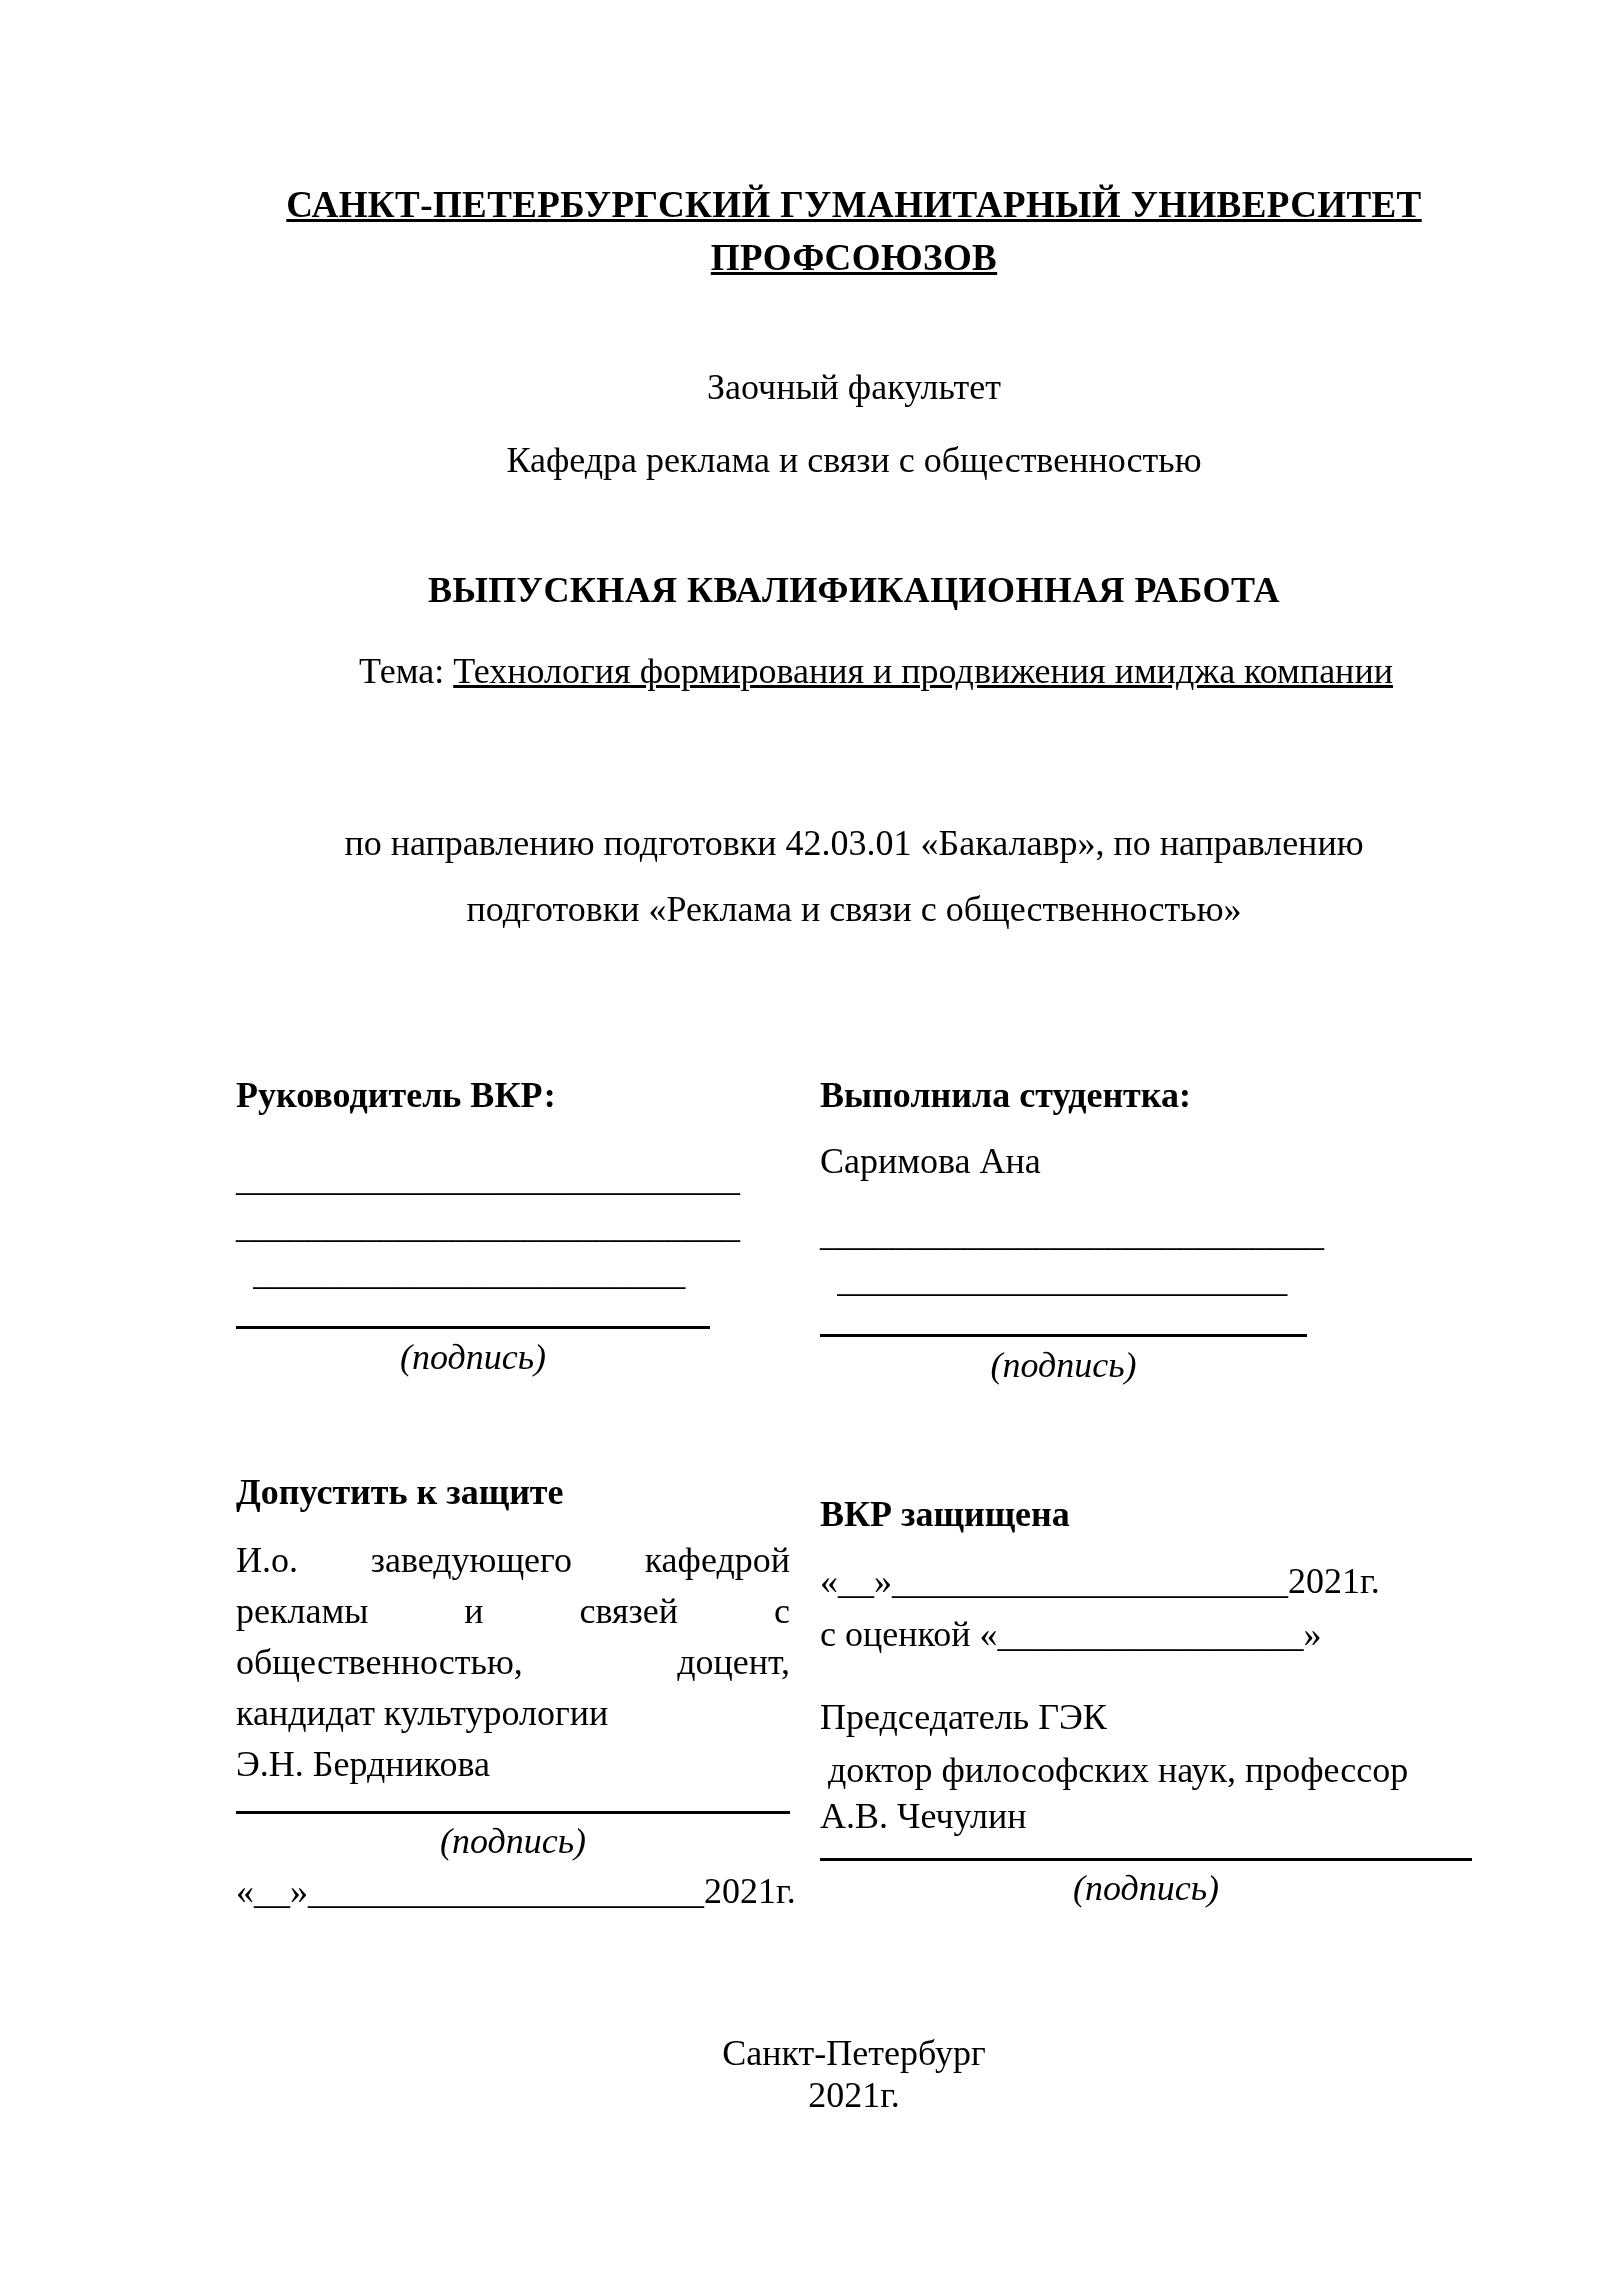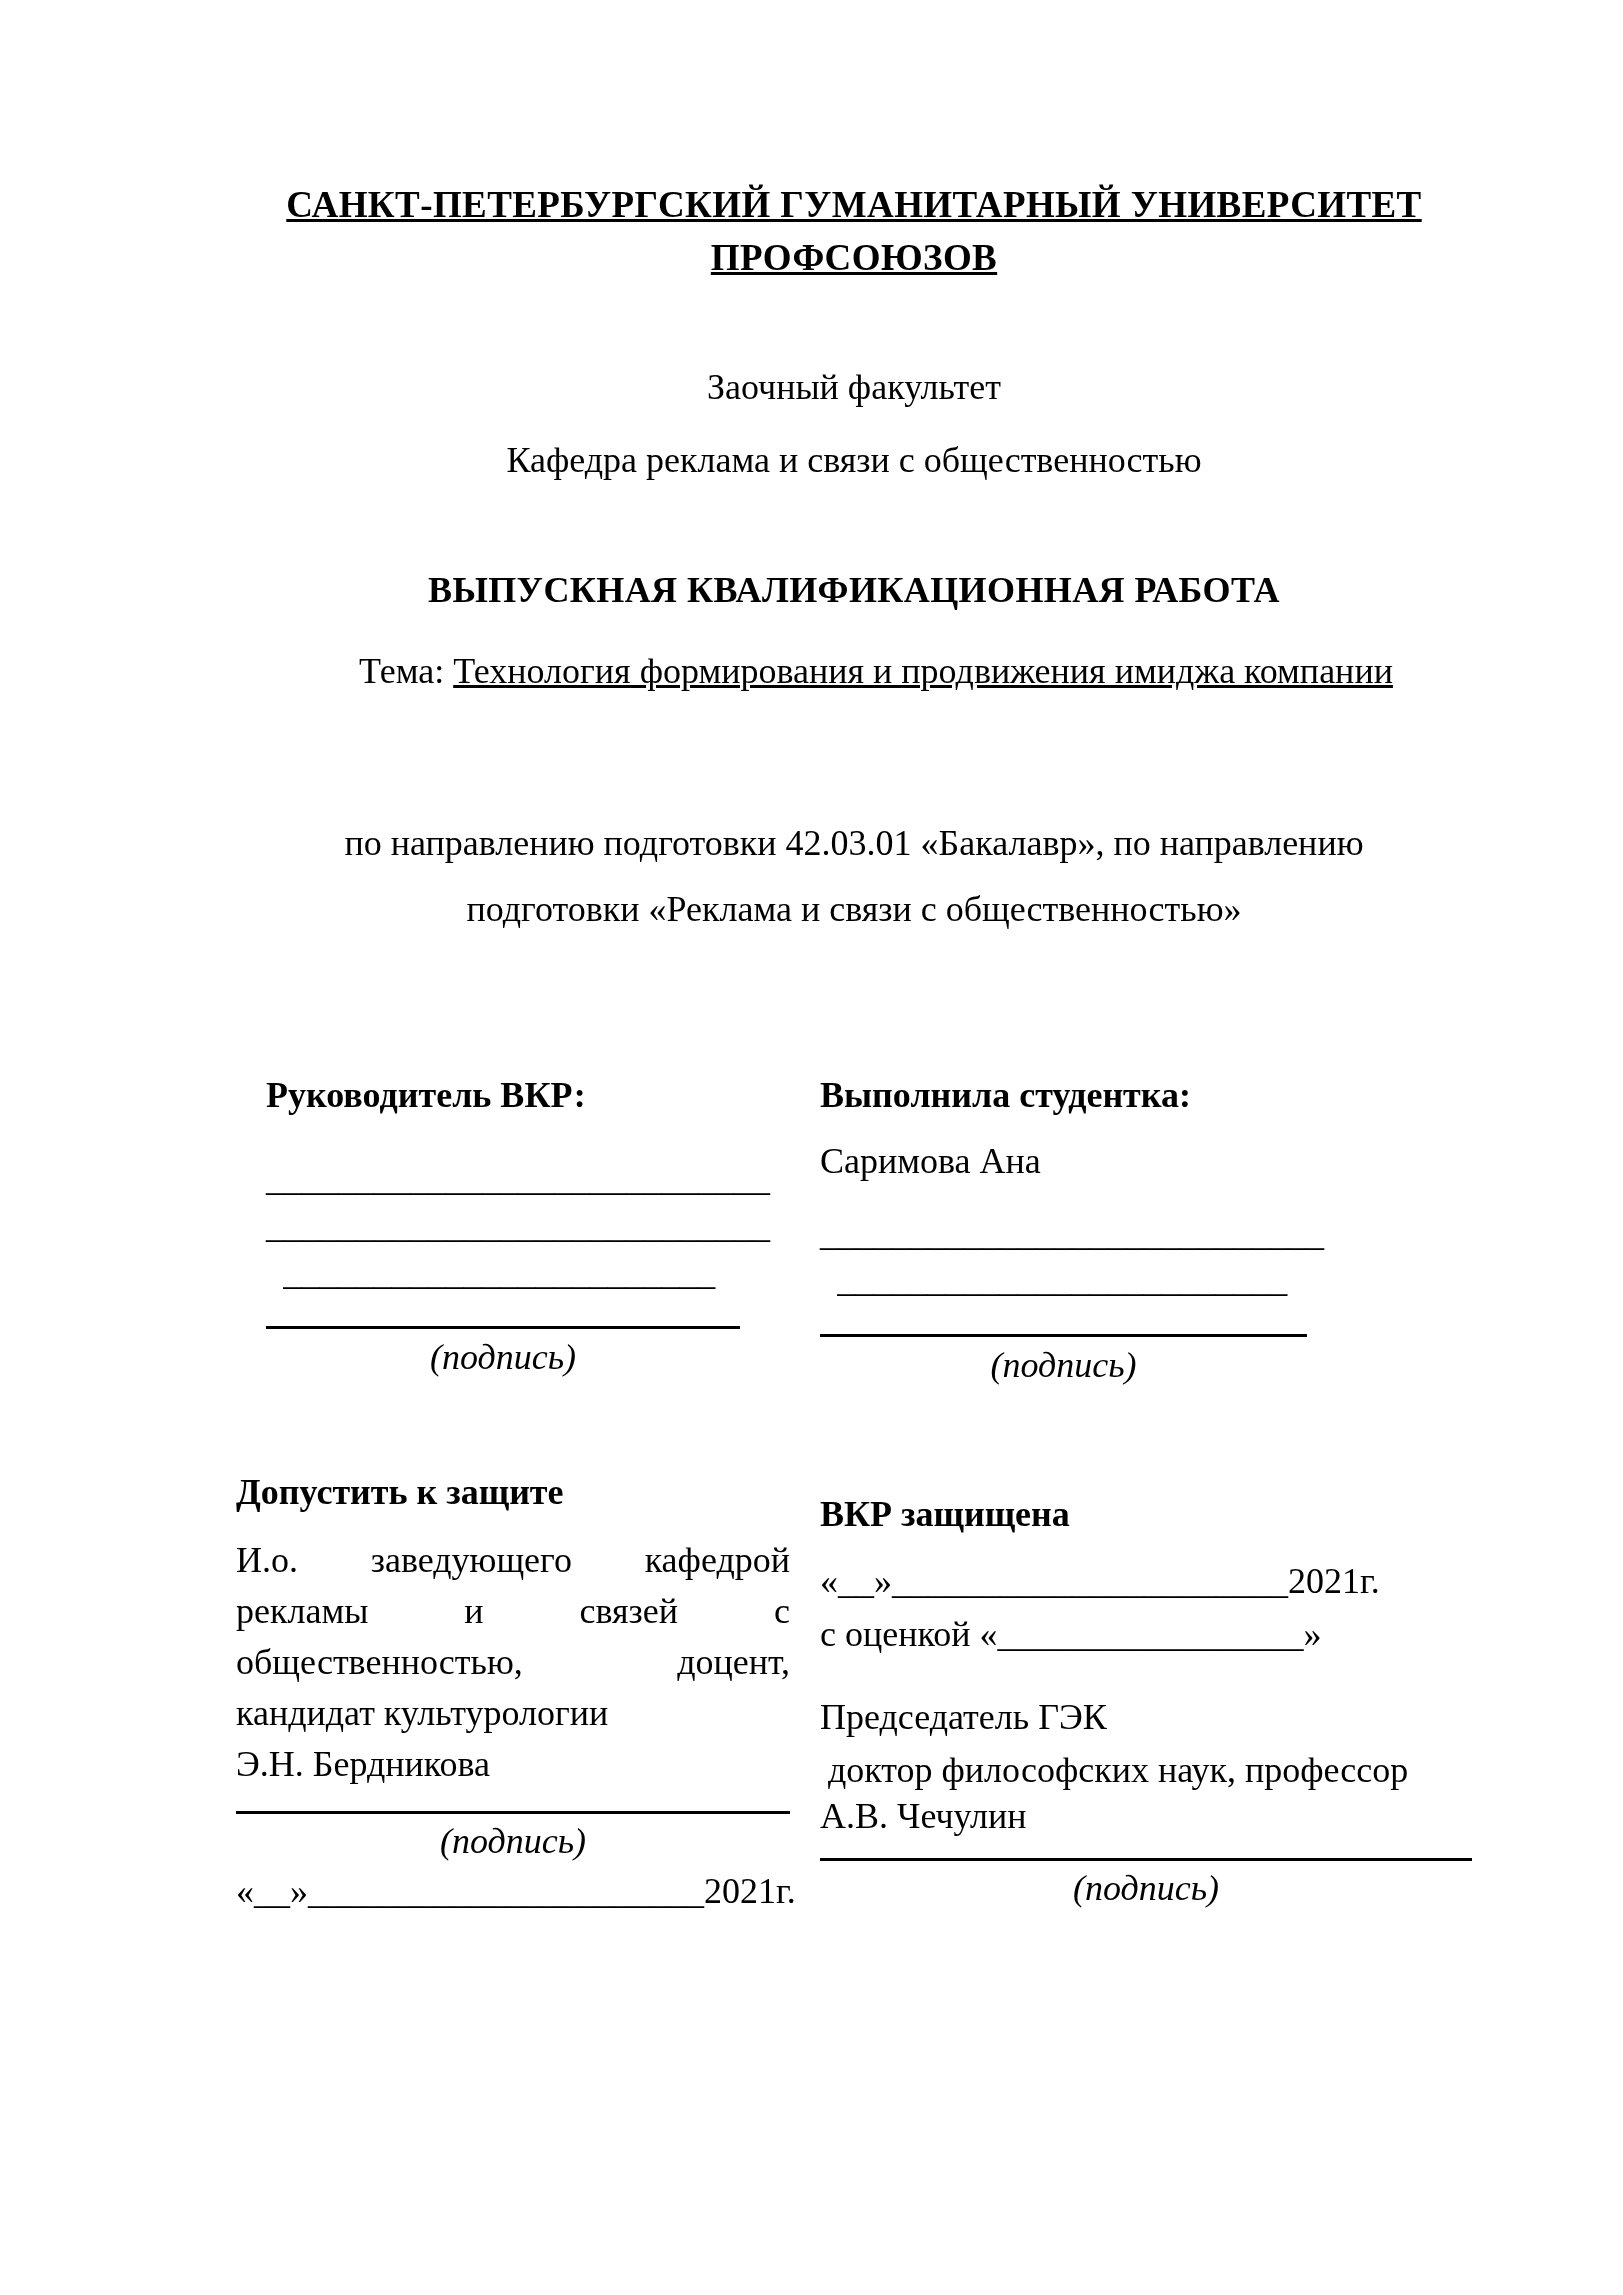--- a/index.html
+++ b/index.html
@@ -32,7 +32,7 @@
   .topic-title { text-decoration: underline; }
   .direction { text-align: center; margin-top: 119px; line-height: 1.82; }
   .cols { display: flex; justify-content: space-between; }
-  .cols-1 { margin-top: 132px; margin-left: 30px; }
+  .cols-1 { margin-top: 132px; }
   .cols-2 { margin-top: 85px; }
   .col-left  { width: 554px; }
   .col-right { width: 652px; }

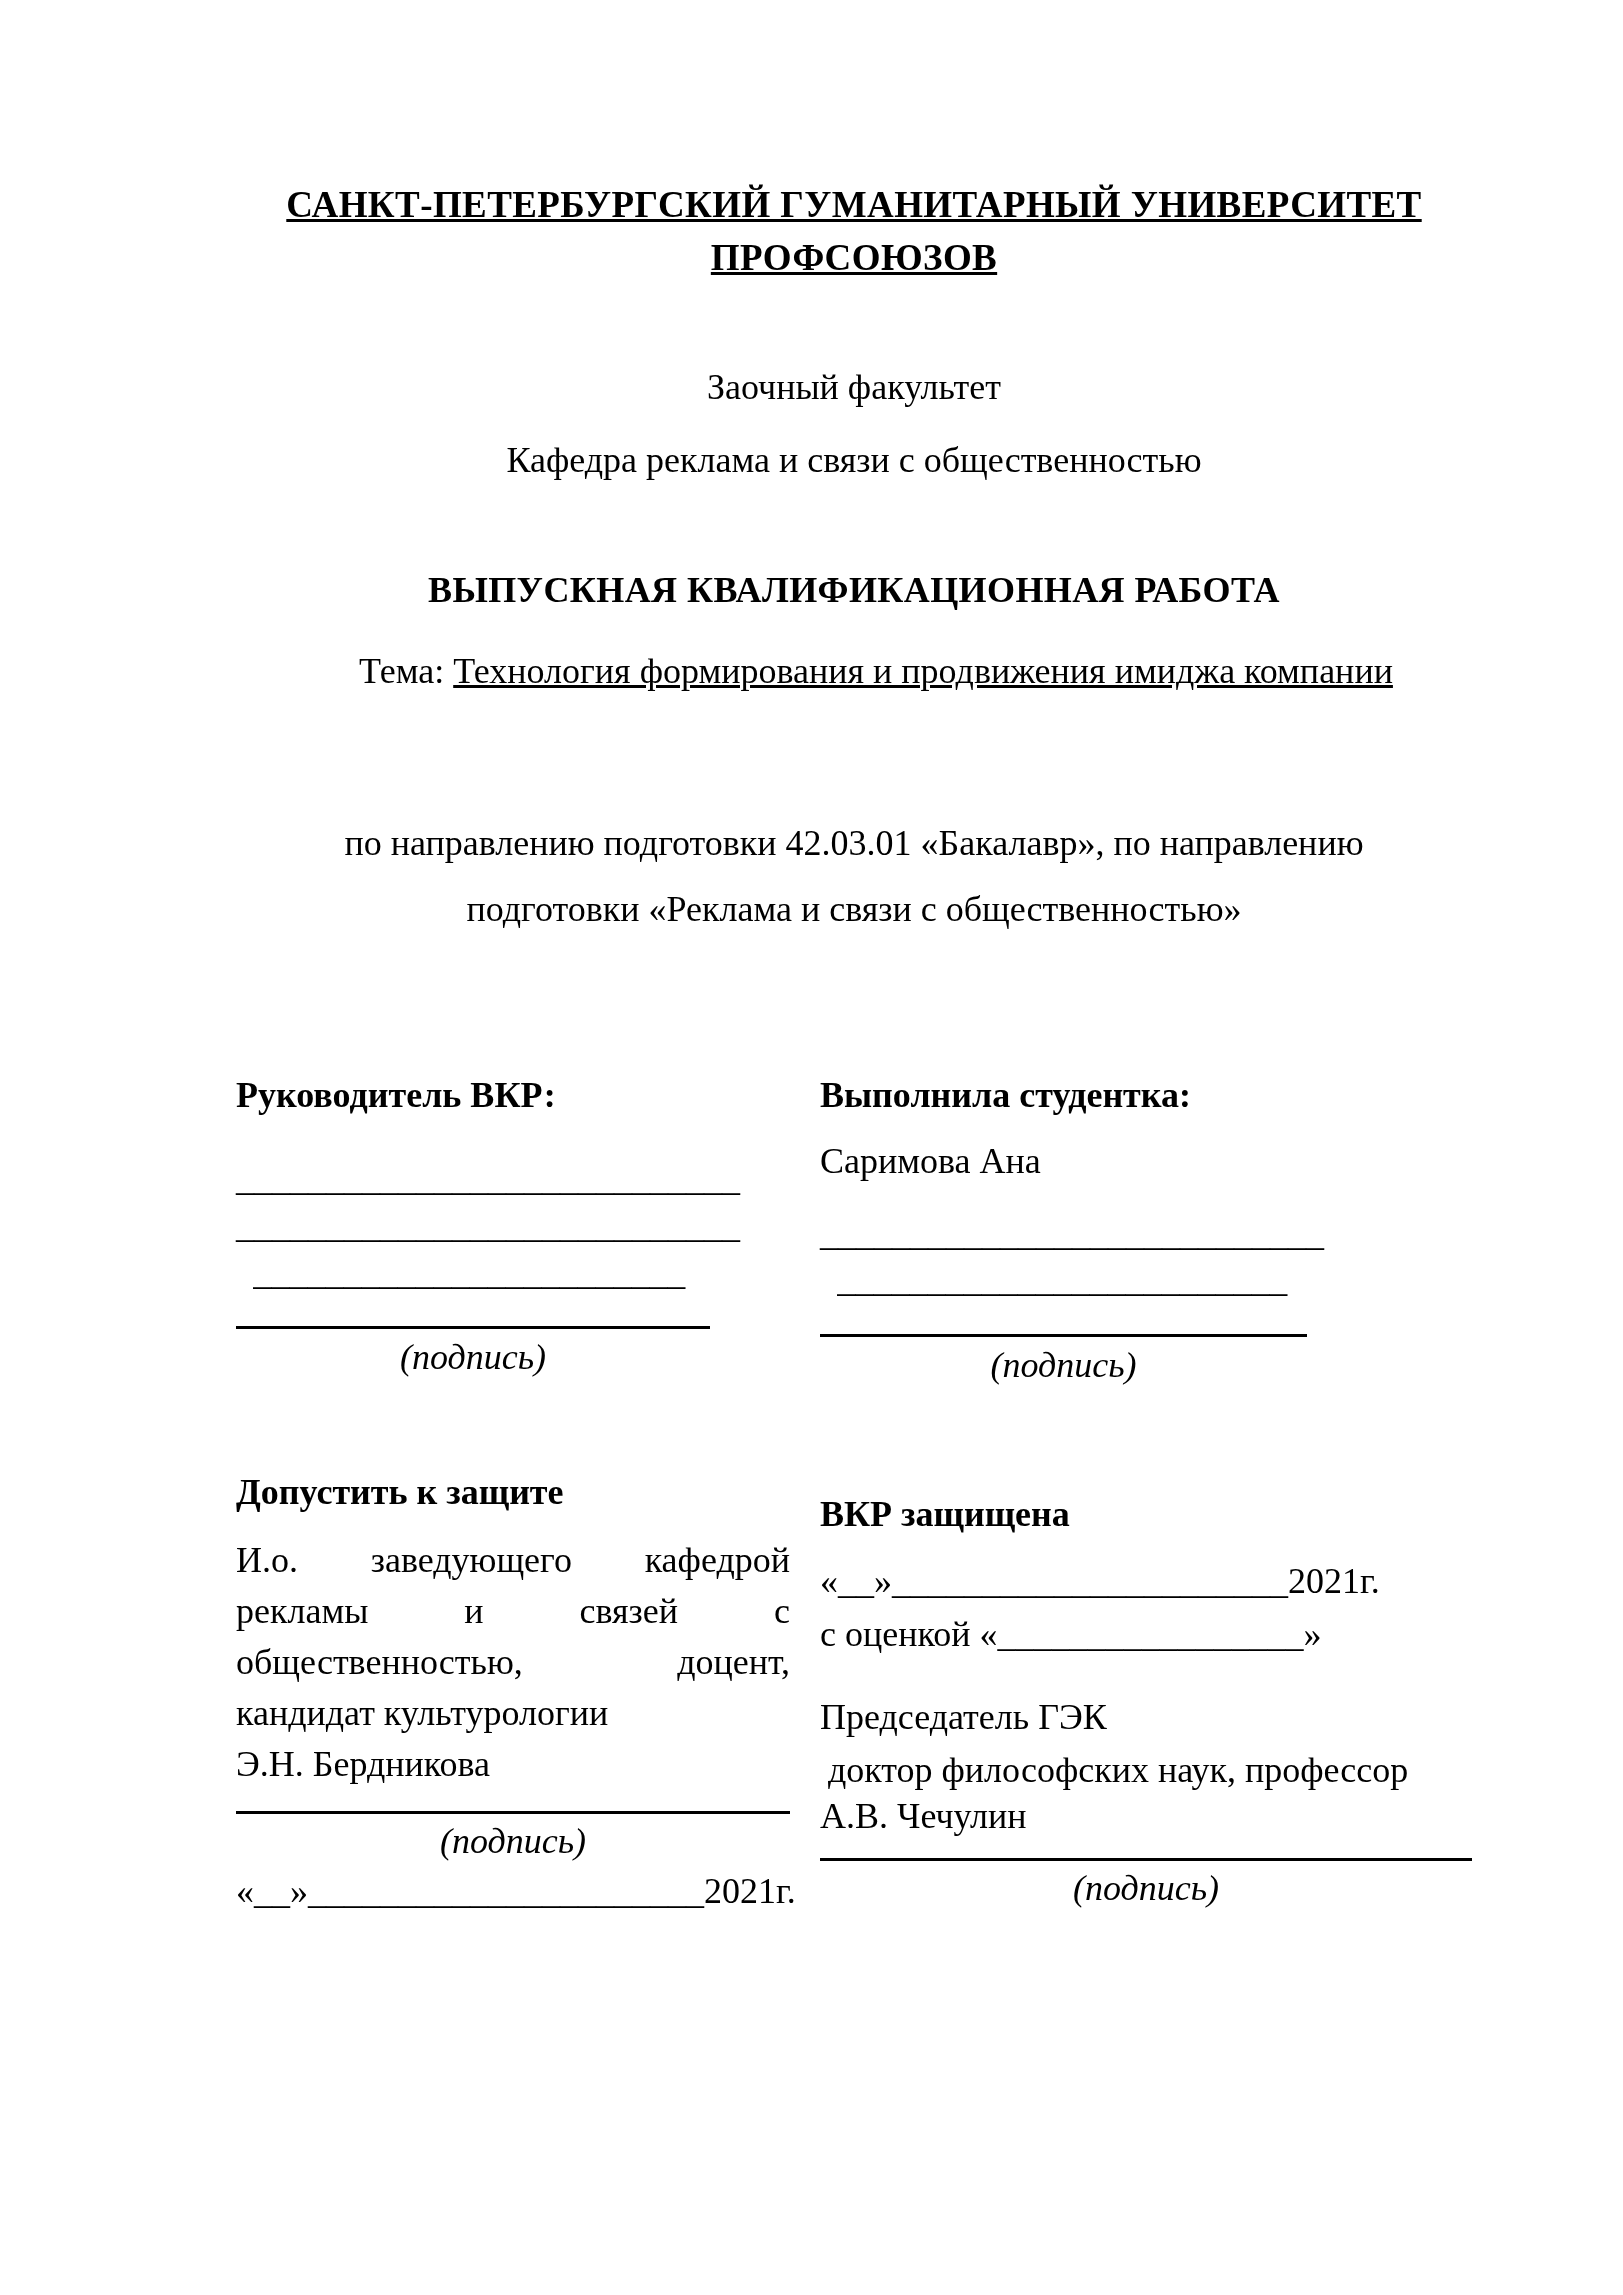--- a/index.html
+++ b/index.html
@@ -138,6 +138,10 @@
 
   </div>
 
+  <div class="footer">
+    <div>Санкт-Петербург</div>
+    <div>2021г.</div>
+  </div>
 
 </div>
 

